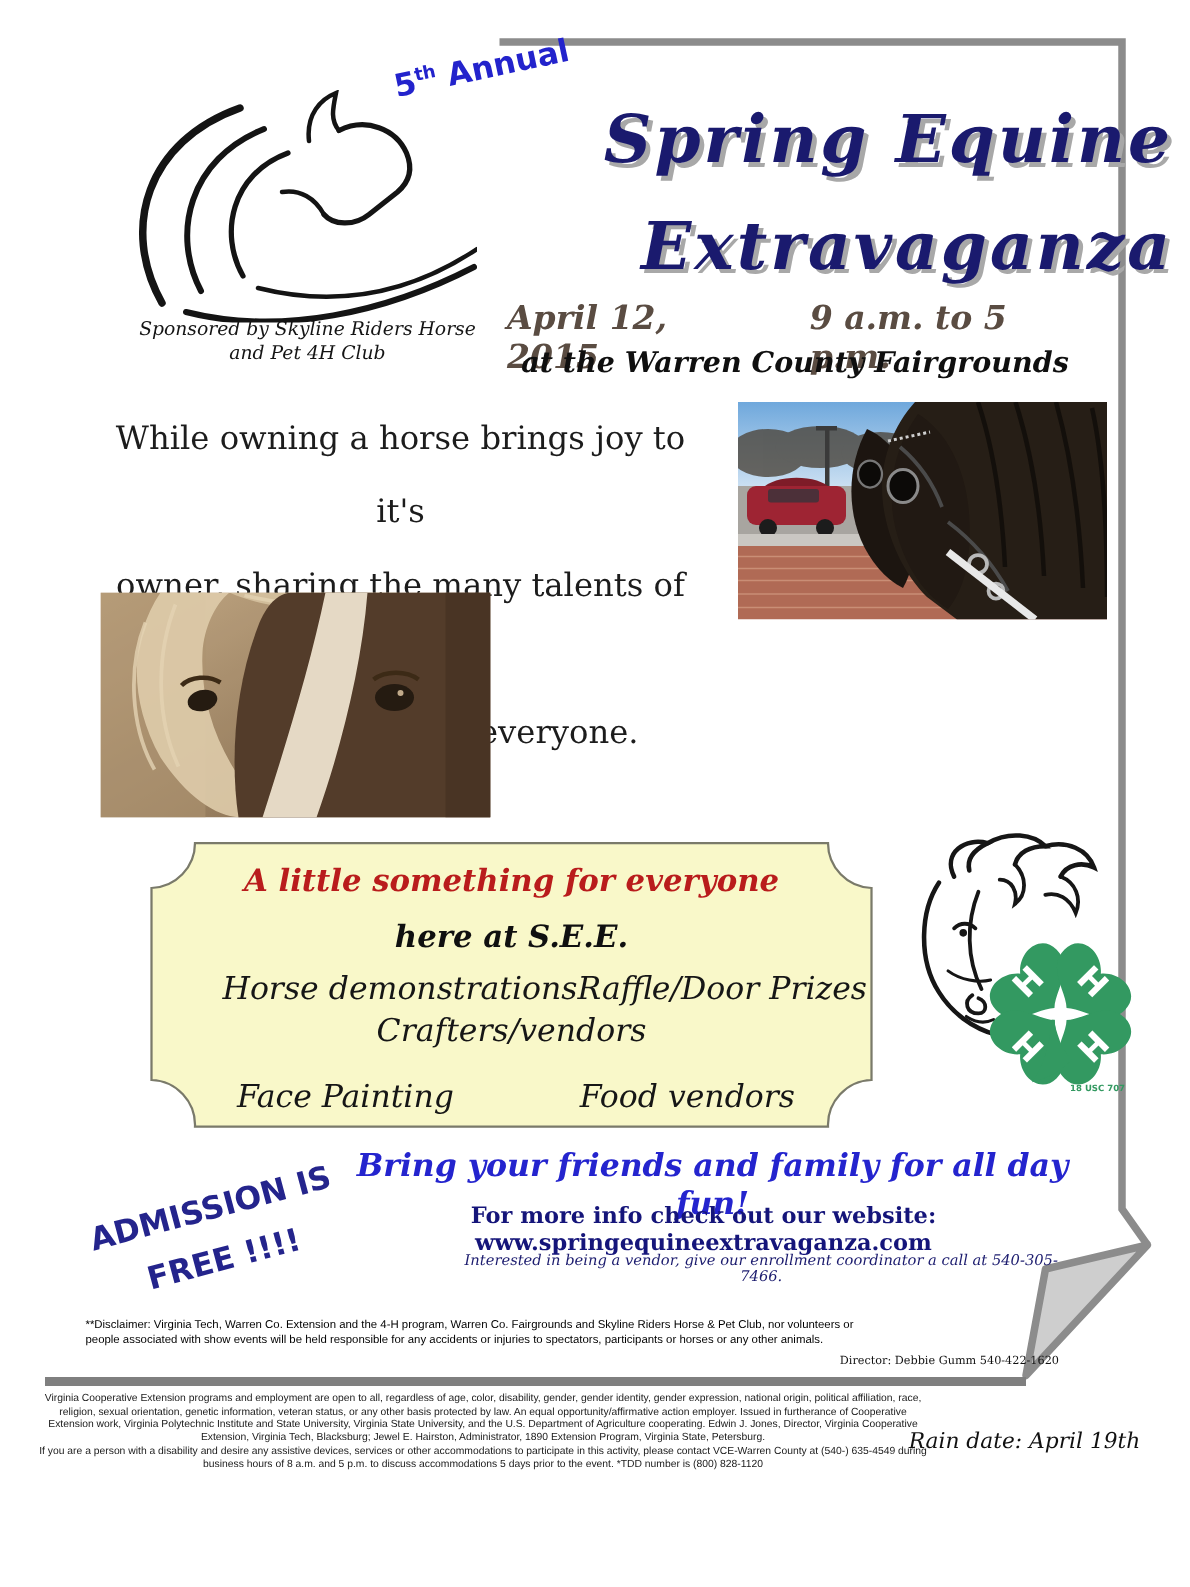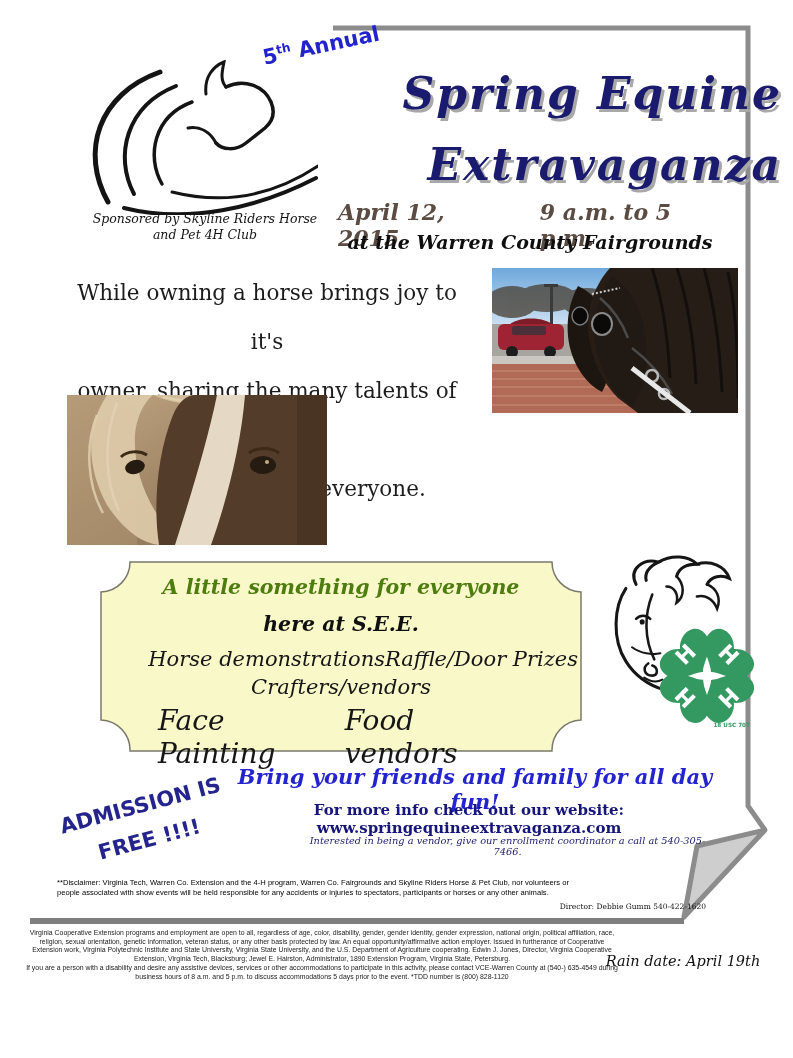--- a/index.html
+++ b/index.html
@@ -26,7 +26,7 @@
   .plaque{left:100px;top:561px;width:482px;height:191px;}
   .plaque svg{position:absolute;left:0;top:0;}
   .plaque-content{position:relative;padding-top:14px;}
-  .plaque-t1{text-align:center;font-weight:bold;font-style:italic;font-size:20.5px;color:#4d7c0f;}
+  .plaque-t1{text-align:center;font-weight:bold;font-style:italic;font-size:20.5px;color:#b91c1c;}
   .plaque-t2{text-align:center;font-weight:bold;font-style:italic;font-size:20.5px;color:#101010;margin-top:13px;}
   .plaque-row1{display:flex;justify-content:flex-end;padding:0 4px 0 32px;margin-top:11px;
                font-style:italic;font-size:21px;color:#161616;}

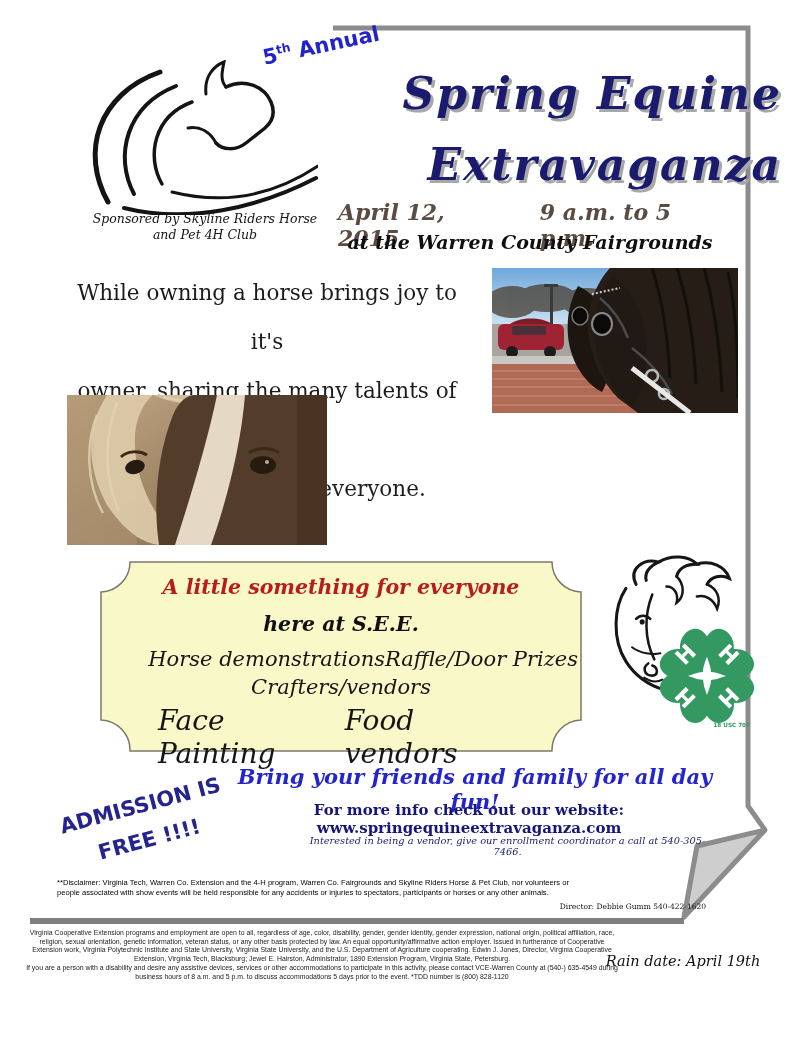--- a/index.html
+++ b/index.html
@@ -31,8 +31,8 @@
   .plaque-row1{display:flex;justify-content:flex-end;padding:0 4px 0 32px;margin-top:11px;
                font-style:italic;font-size:21px;color:#161616;}
   .plaque-center{text-align:center;font-style:italic;font-size:21px;color:#161616;margin-top:4px;}
-  .plaque-row2{display:flex;justify-content:space-between;padding:0 52px 0 58px;margin-top:5px;
-               font-style:italic;font-size:28px;color:#161616;}
+  .plaque-row2{display:flex;justify-content:space-between;padding:0 52px 0 58px;margin-top:20px;
+               font-style:italic;font-size:21px;color:#161616;}
   
   .funline{left:235px;top:764px;width:480px;text-align:center;color:#2424ce;
            font-weight:bold;font-style:italic;font-size:21px;}

